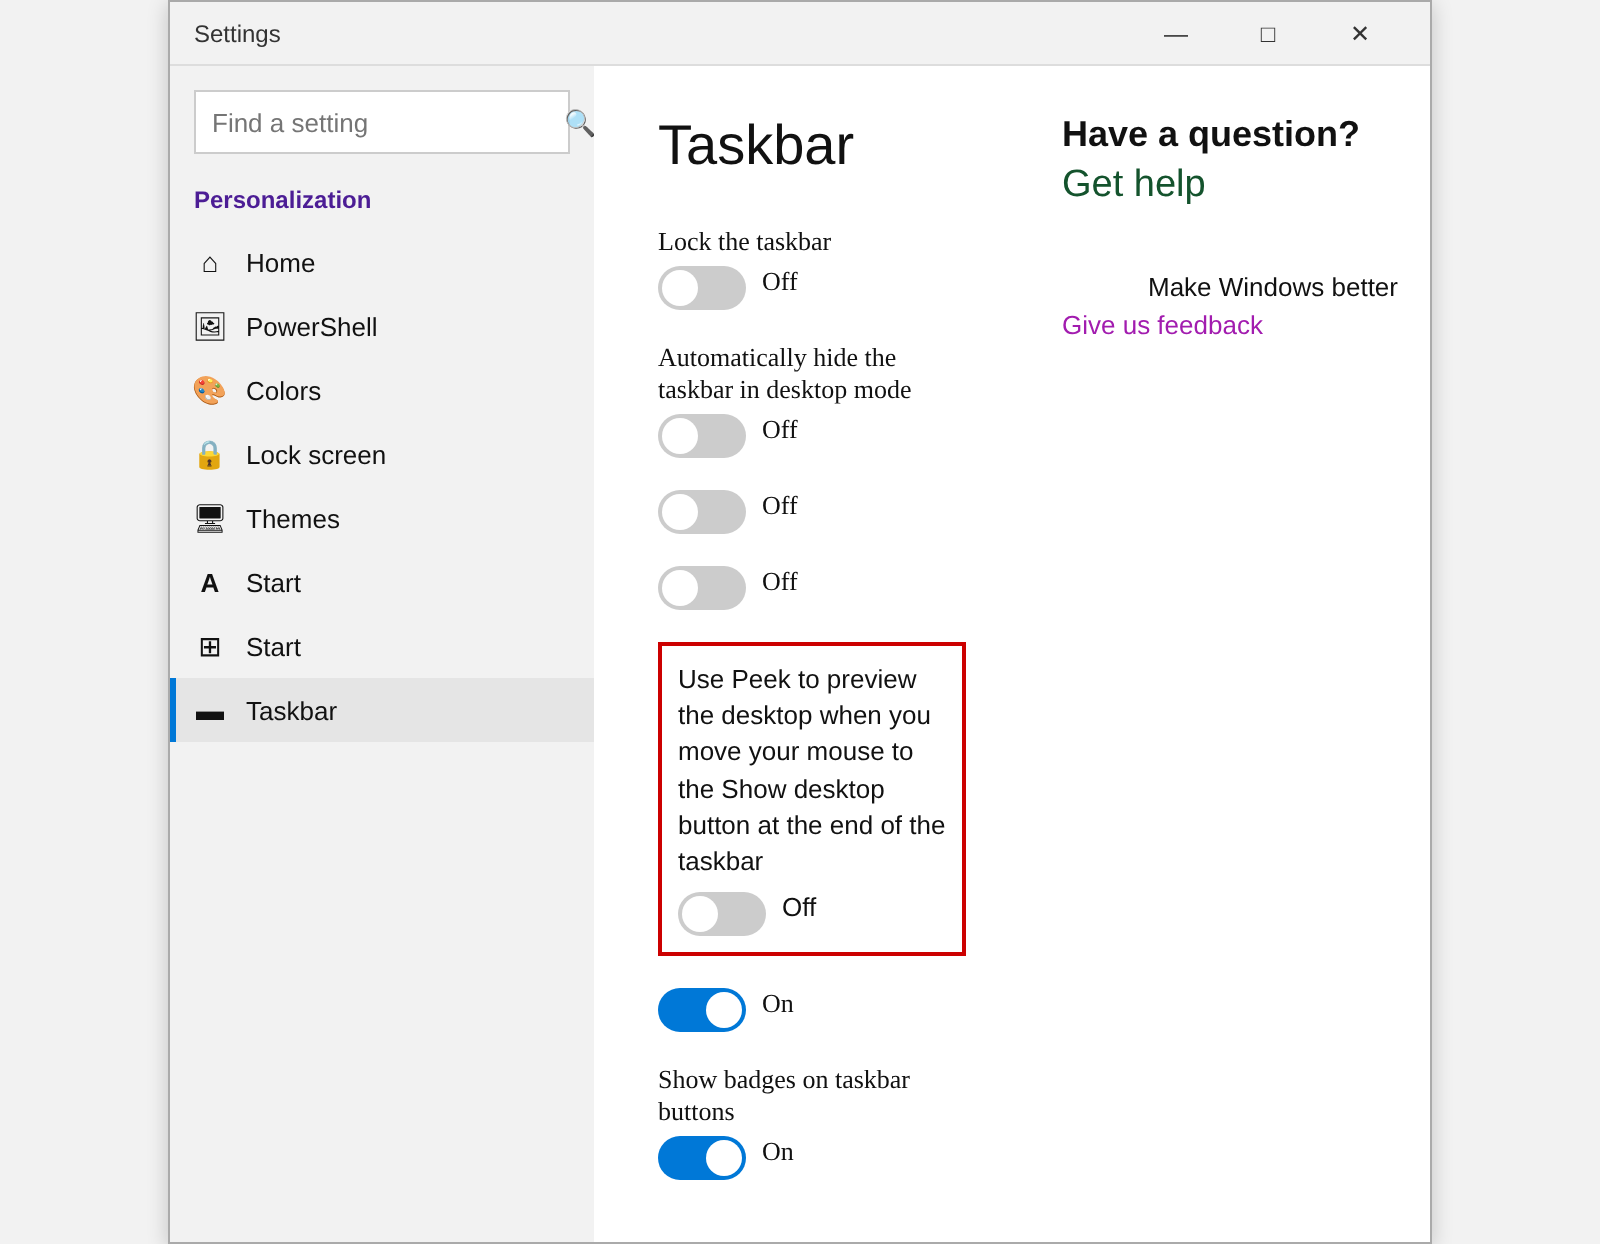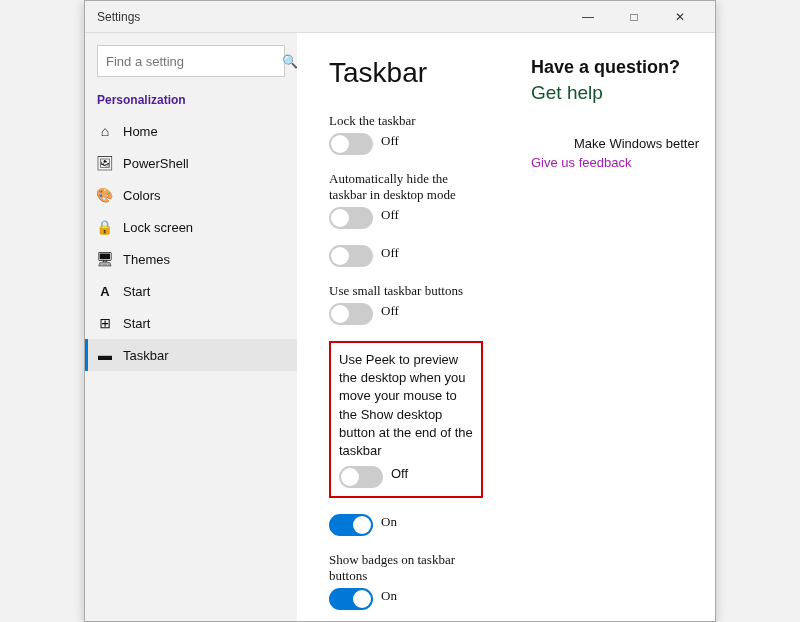--- a/index.html
+++ b/index.html
@@ -317,7 +317,6 @@
       </div>
 
       <div class="setting-row">
-        <div class="setting-label">Use small taskbar buttons</div>
         <div class="toggle-row">
           <div class="toggle off">
             <div class="toggle-knob"></div>

